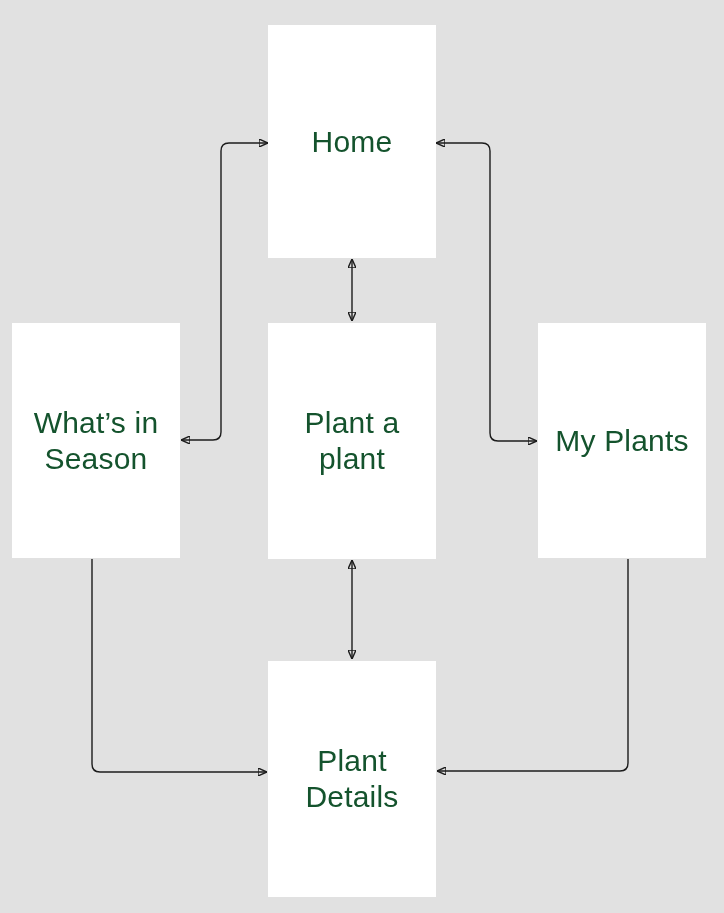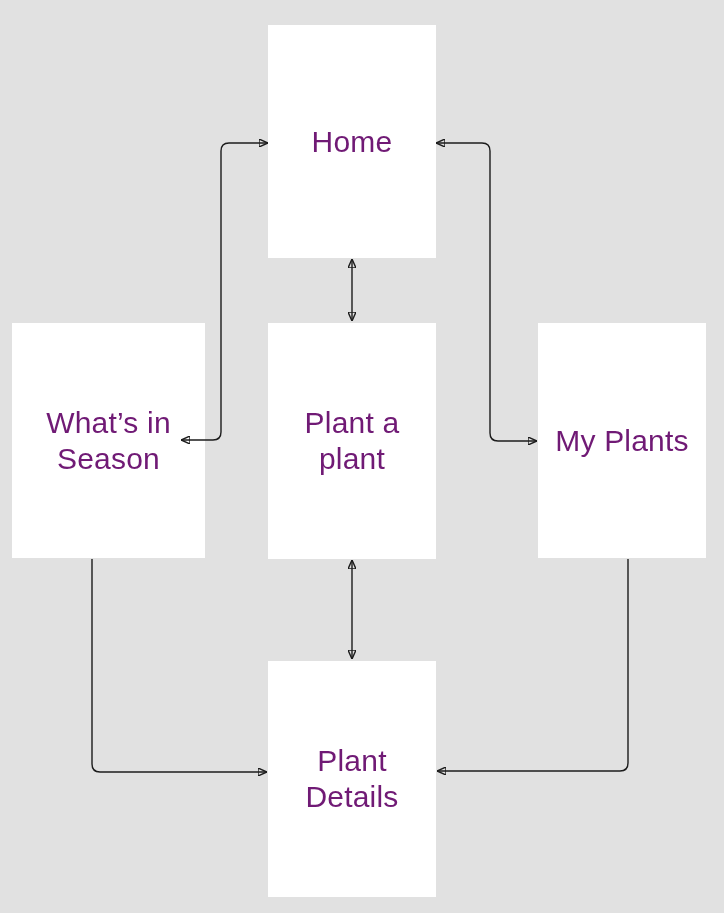--- a/index.html
+++ b/index.html
@@ -26,7 +26,7 @@
   .node-label {
     font-size: 30px;
     line-height: 36px;
-    color: #701a75;
+    color: #14532d;
     white-space: pre-line;
     letter-spacing: 0.2px;
   }

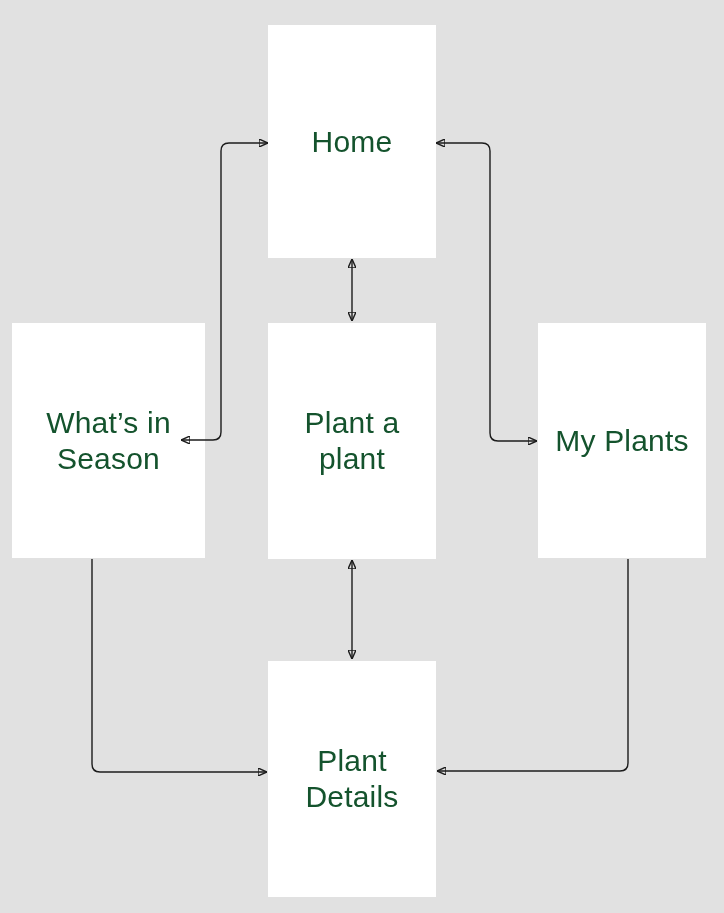--- a/index.html
+++ b/index.html
@@ -31,7 +31,7 @@
     letter-spacing: 0.2px;
   }
   #node-home            { left: 268px; top: 25px;  width: 168px; height: 233px; }
-  #node-whats-in-season { left: 12px;  top: 323px; width: 193px; height: 235px; }
+  #node-whats-in-season { left: 12px;  top: 323px; width: 168px; height: 235px; }
   #node-find-a-plant    { left: 268px; top: 323px; width: 168px; height: 236px; }
   #node-my-plants       { left: 538px; top: 323px; width: 168px; height: 235px; }
   #node-plant-details   { left: 268px; top: 661px; width: 168px; height: 236px; }

